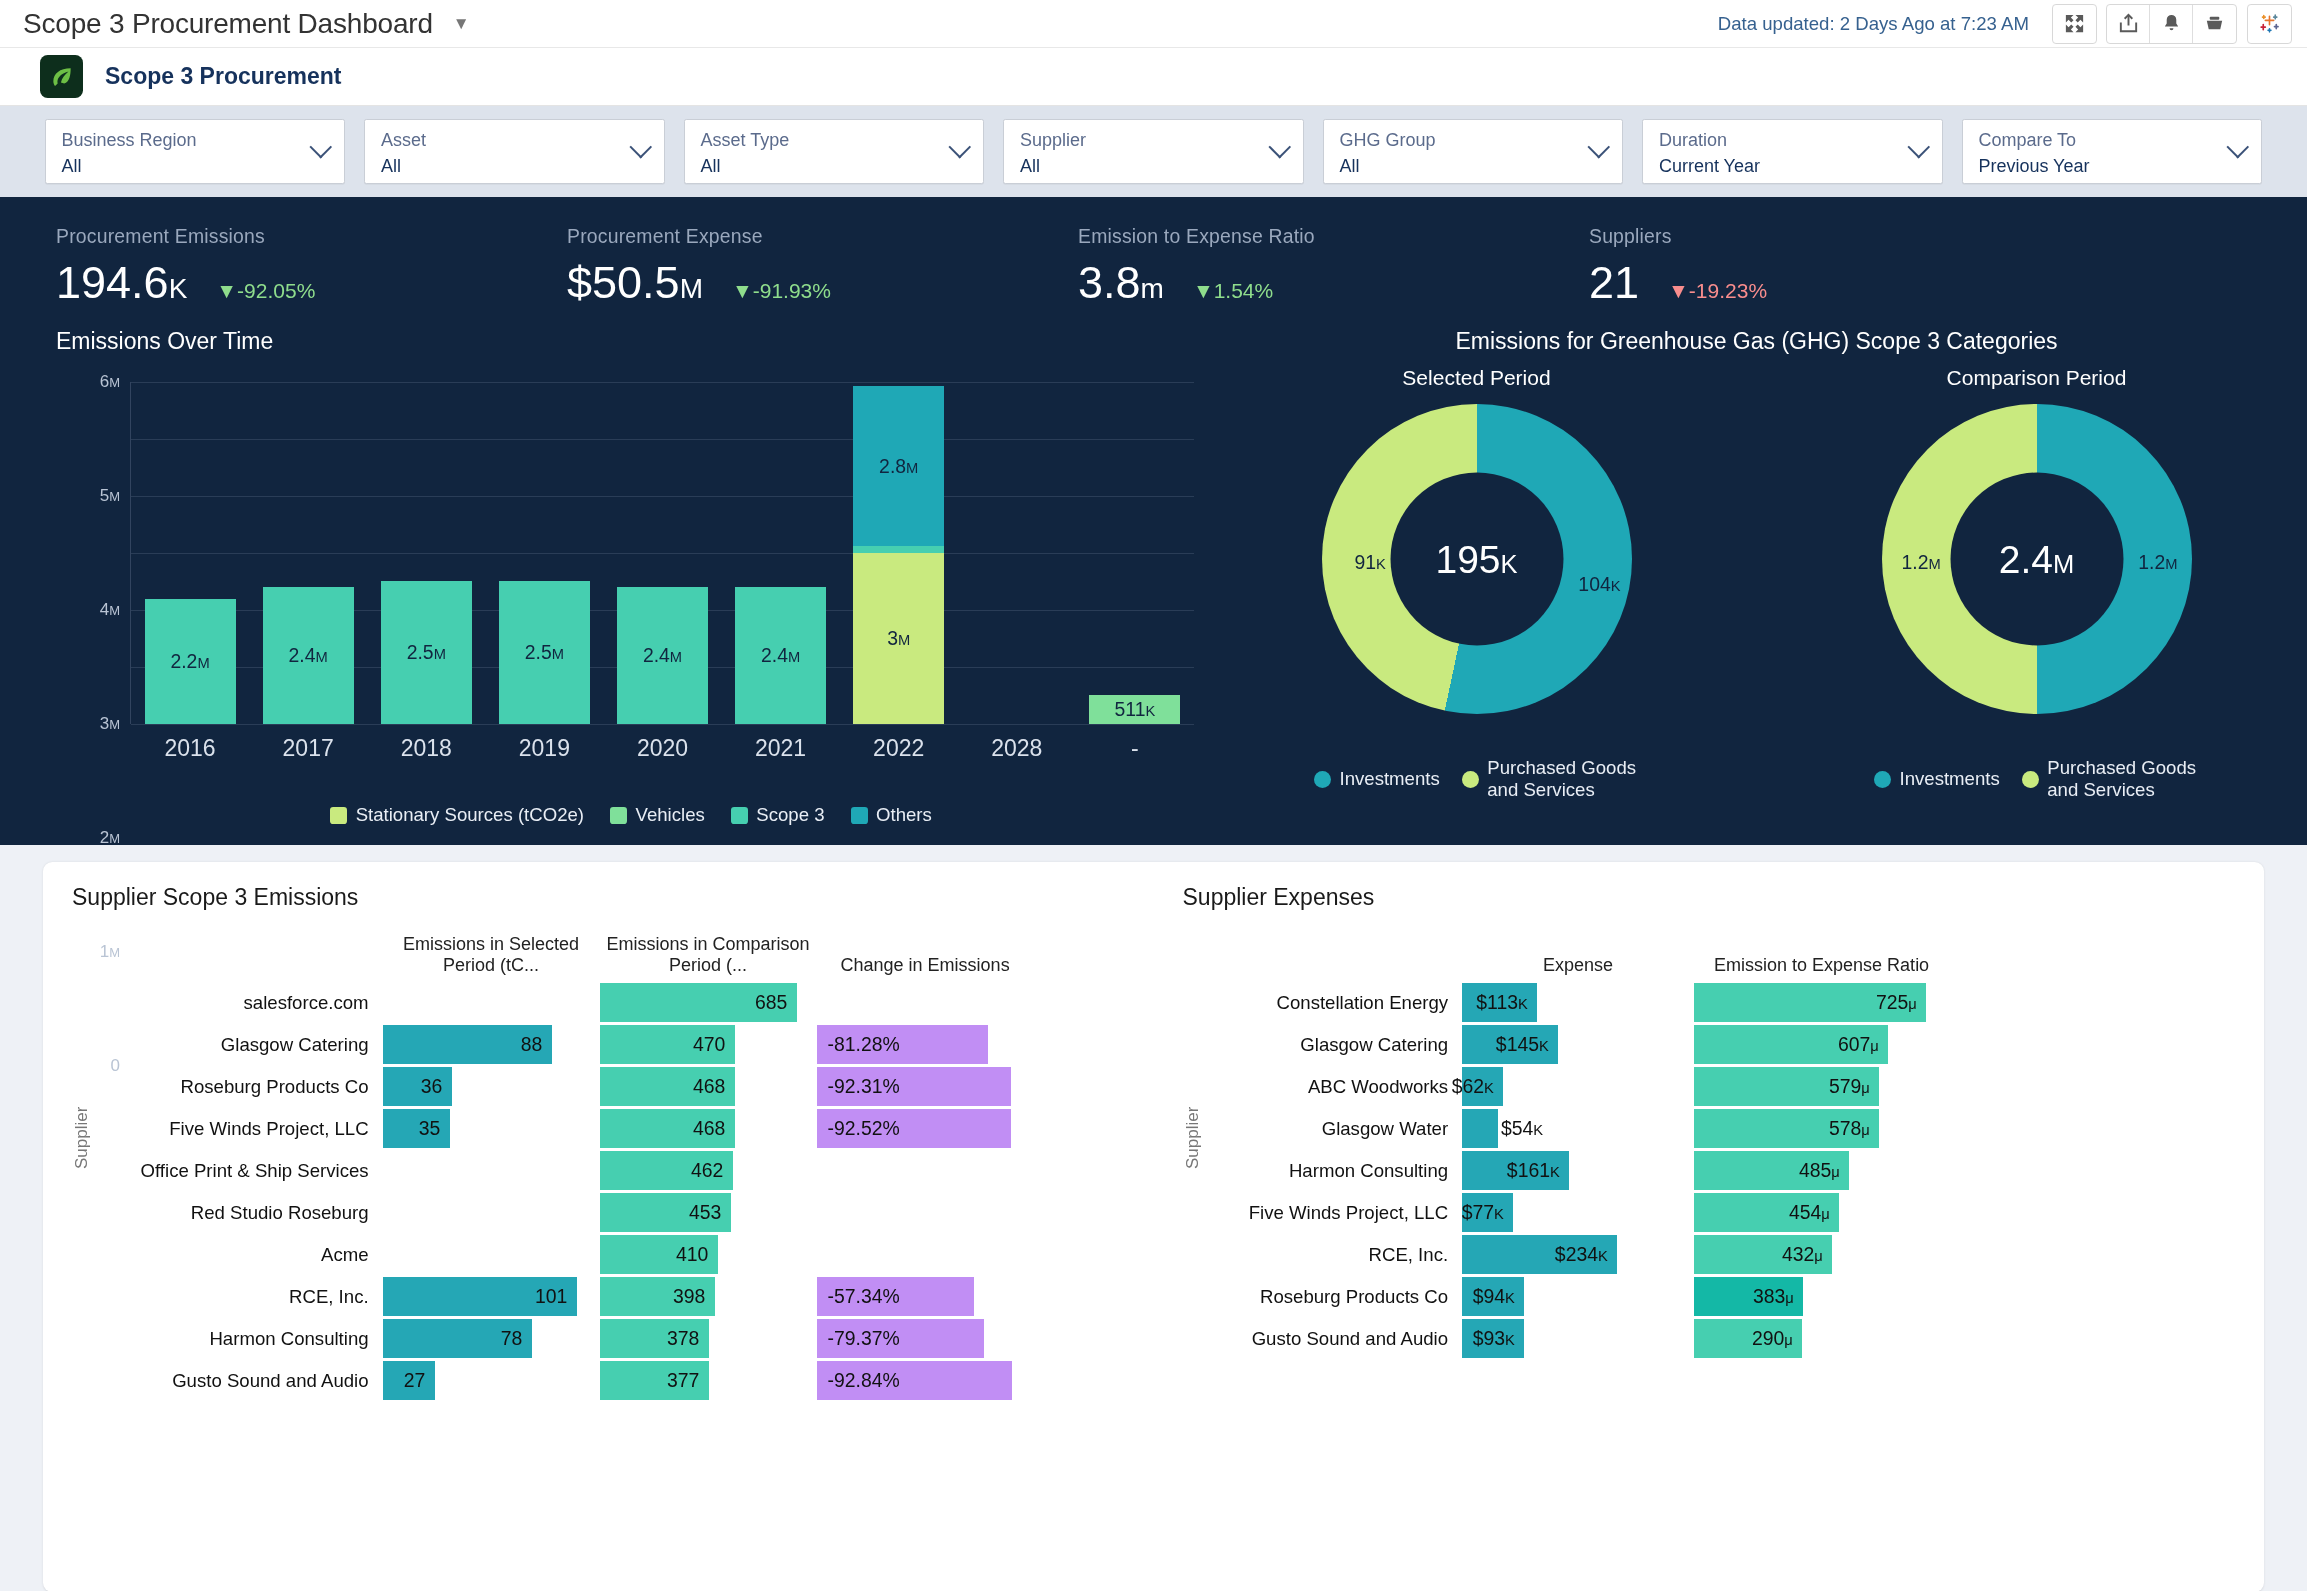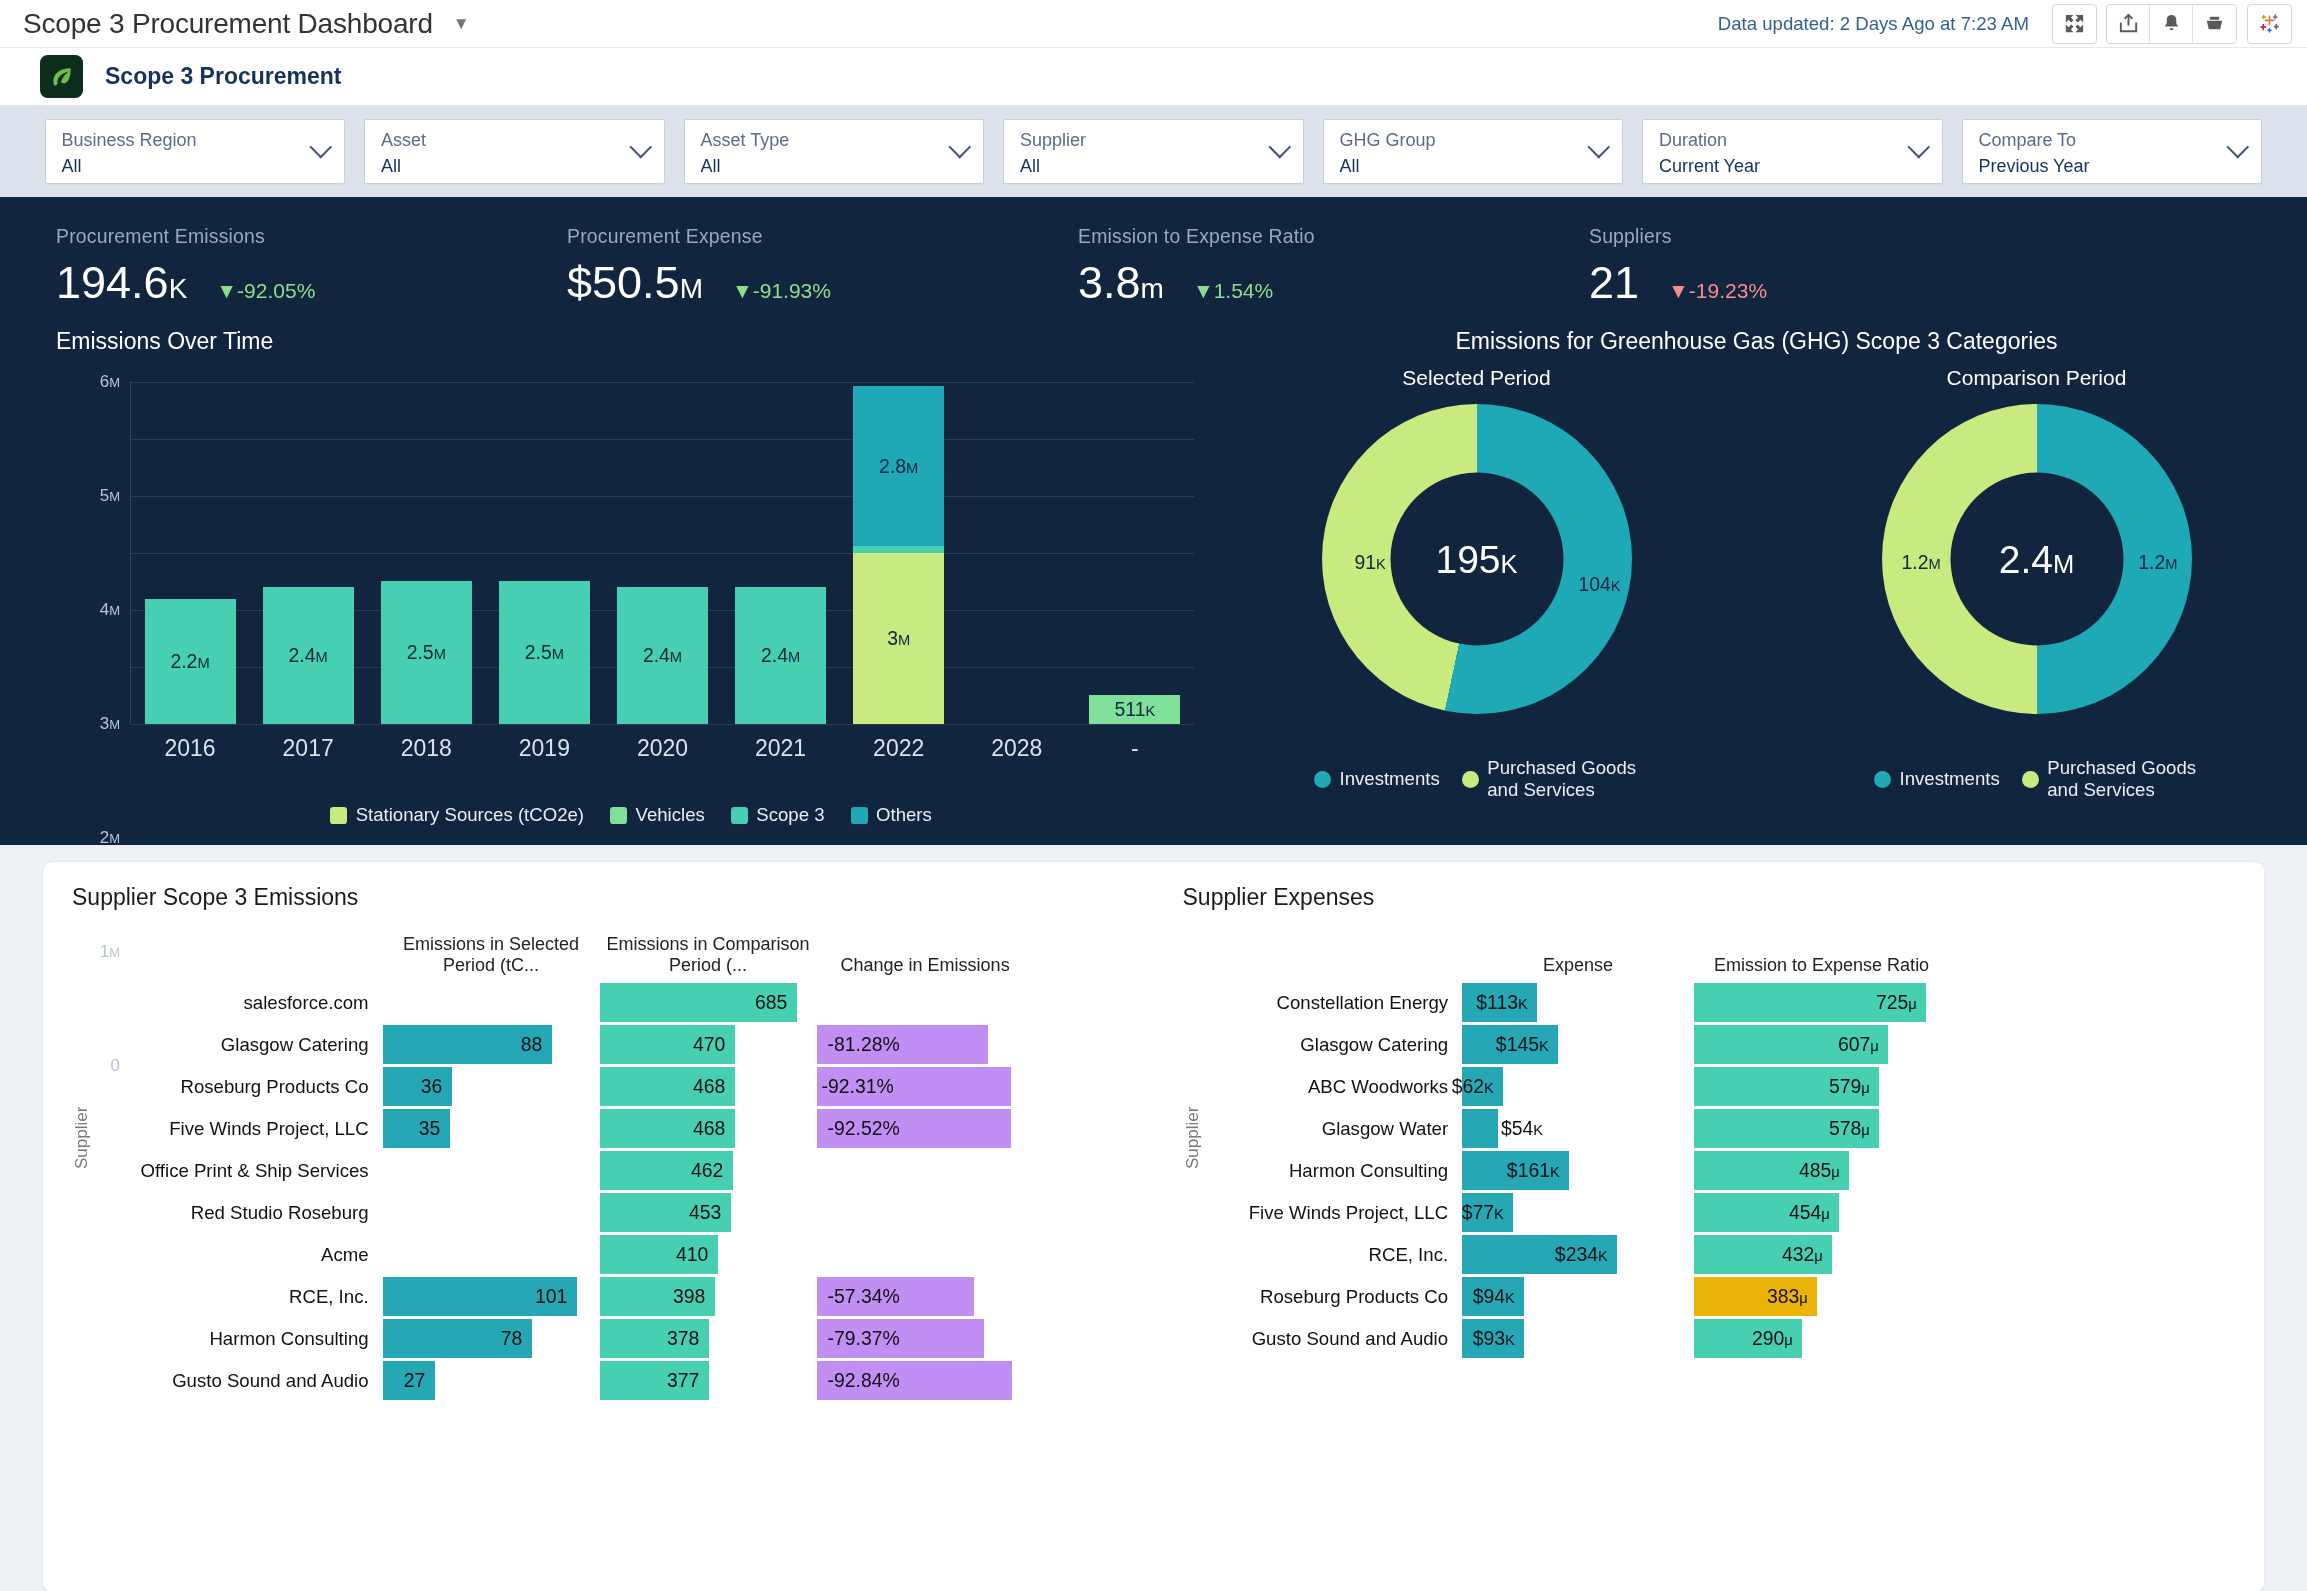--- a/index.html
+++ b/index.html
@@ -642,7 +642,7 @@
                   </div>
                 </div>
                 <div class="rowbar">
-                  <div class="hbar" style="width: 194px; background: rgb(193, 142, 244); color: rgb(17, 17, 17); justify-content: flex-start; padding-left: 5px; padding-right: 0px;">
+                  <div class="hbar" style="width: 194px; background: rgb(193, 142, 244); color: rgb(17, 17, 17); justify-content: flex-start; padding-left: 11px; padding-right: 0px;">
                     <span>-92.31%</span>
                   </div>
                 </div>

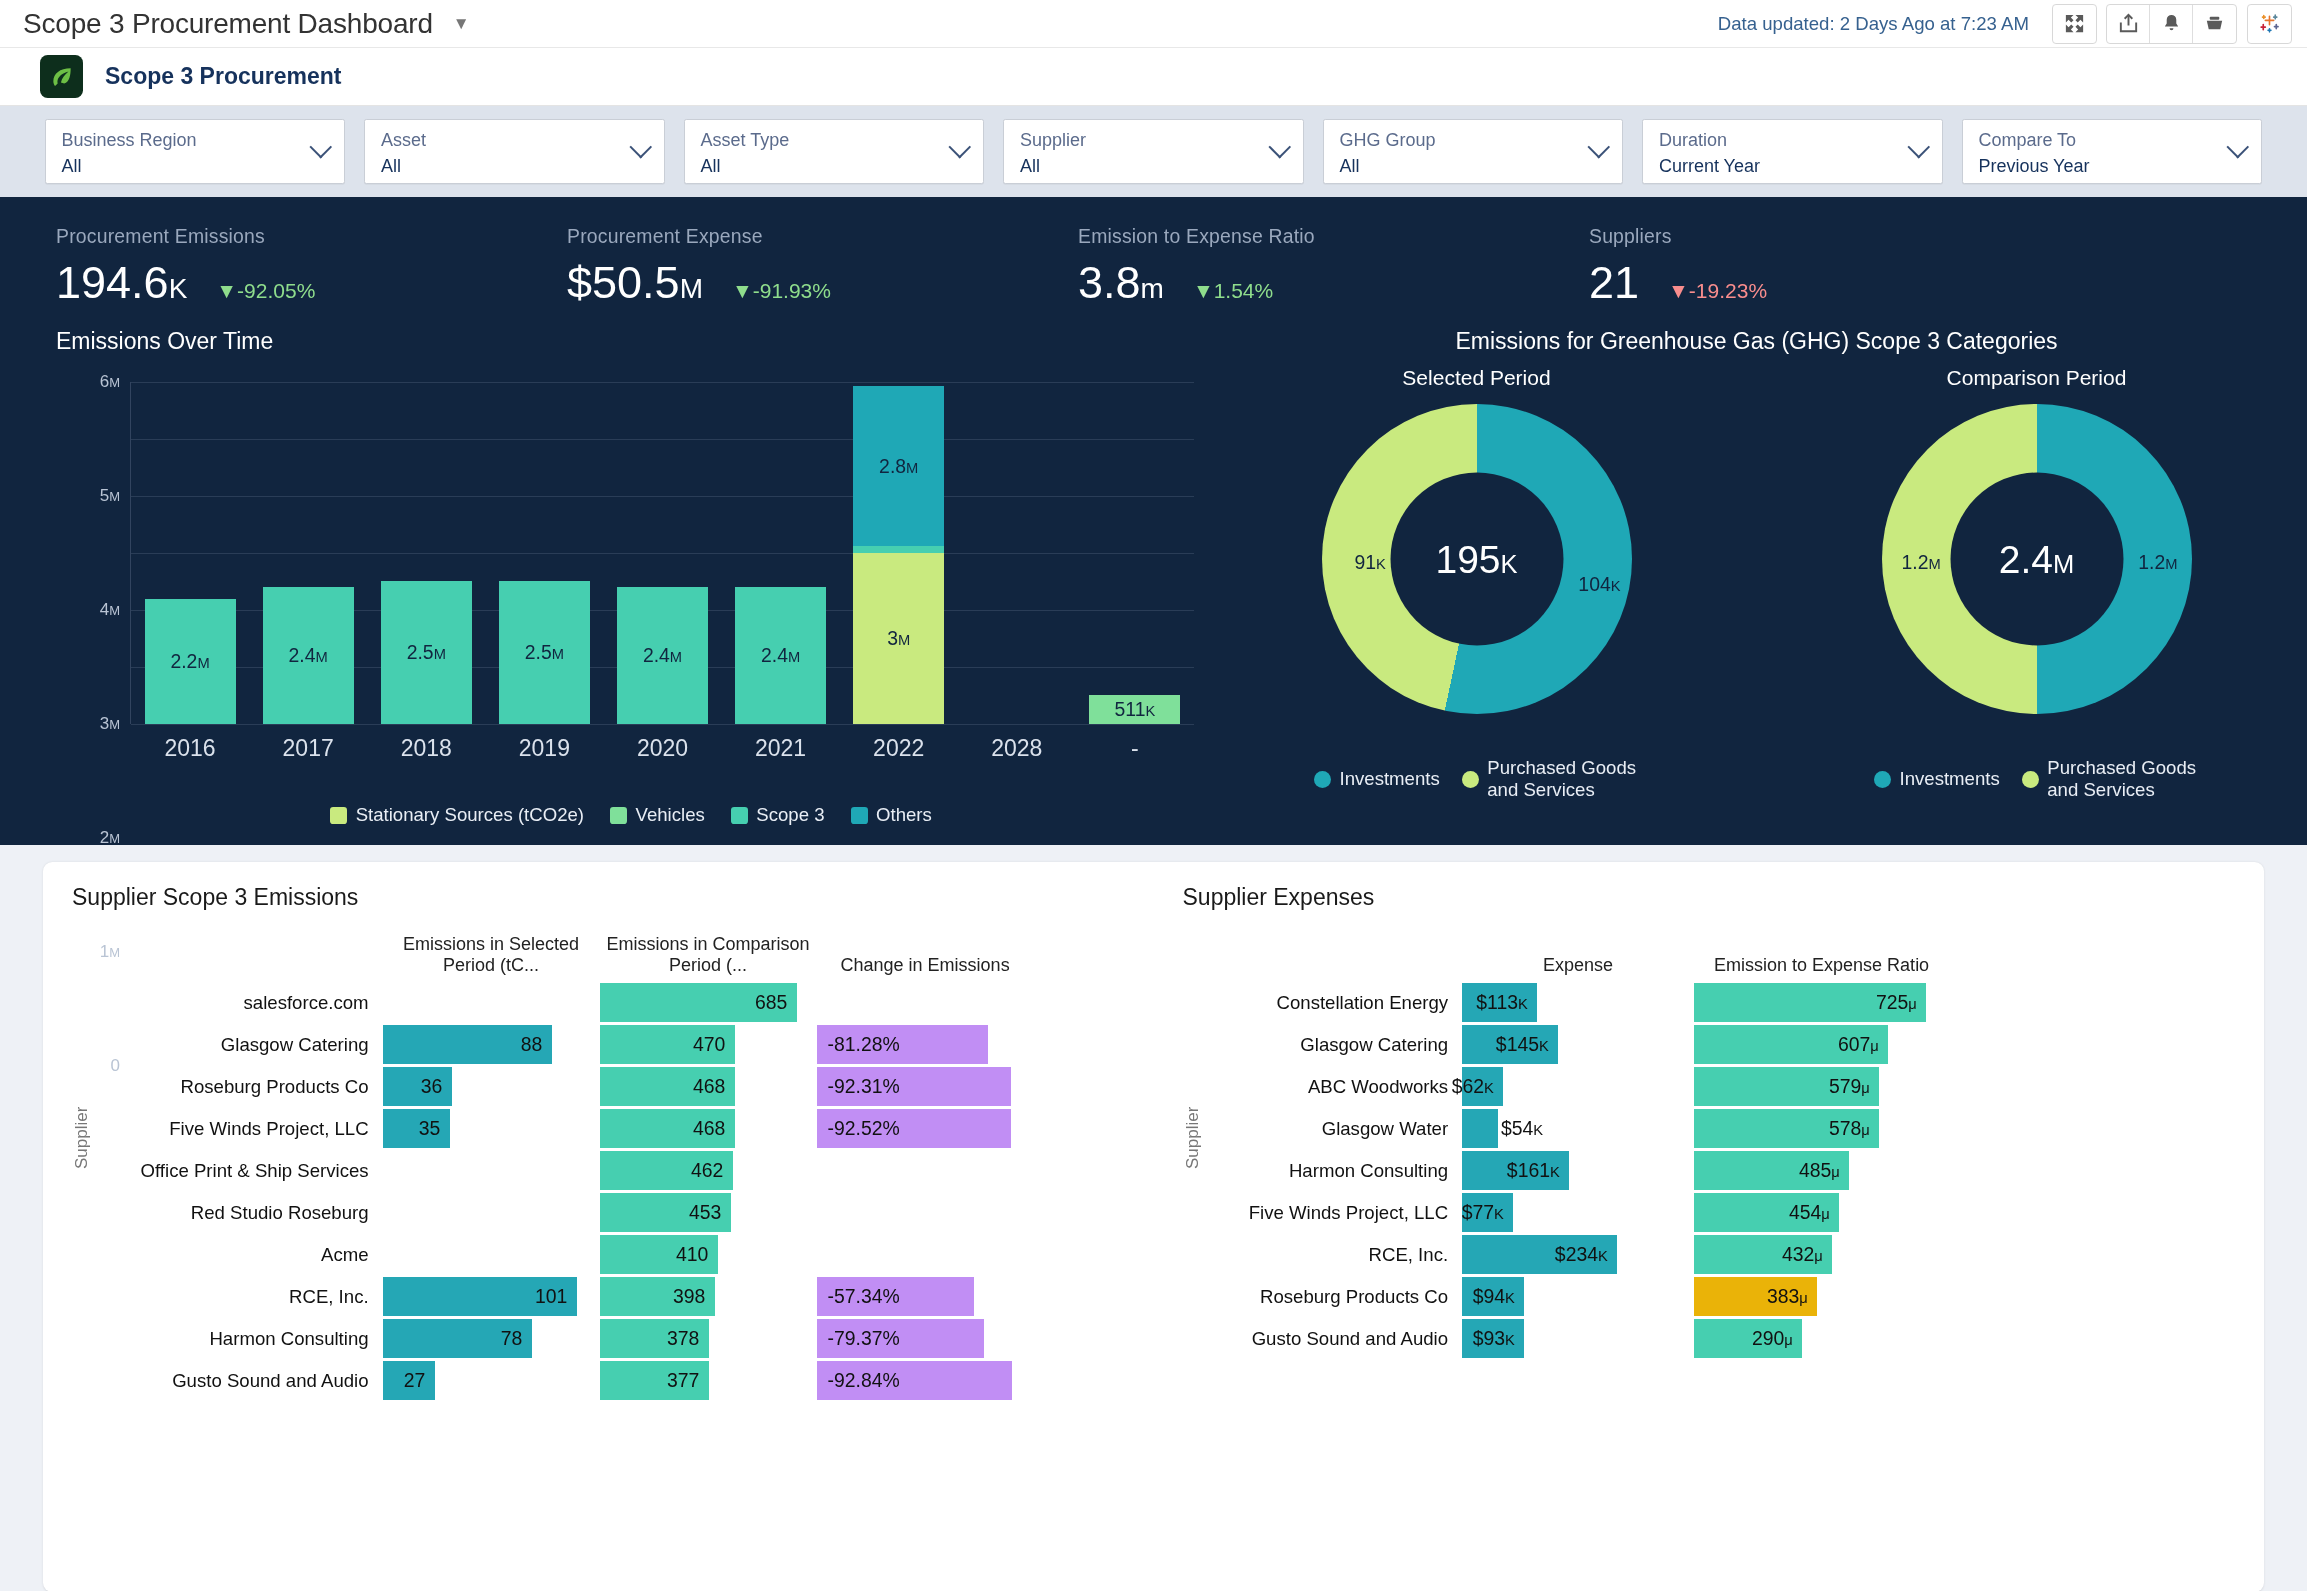--- a/index.html
+++ b/index.html
@@ -783,7 +783,7 @@
                   </div>
                 </div>
                 <div class="rowbar">
-                  <div class="hbar" style="width: 123px; background: #eab308; color: rgb(17, 17, 17);">
+                  <div class="hbar" style="width: 109px; background: #14b8a6; color: rgb(17, 17, 17);">
                     <span>383<span style="font-size:14.7px">μ</span></span>
                   </div>
                 </div>

